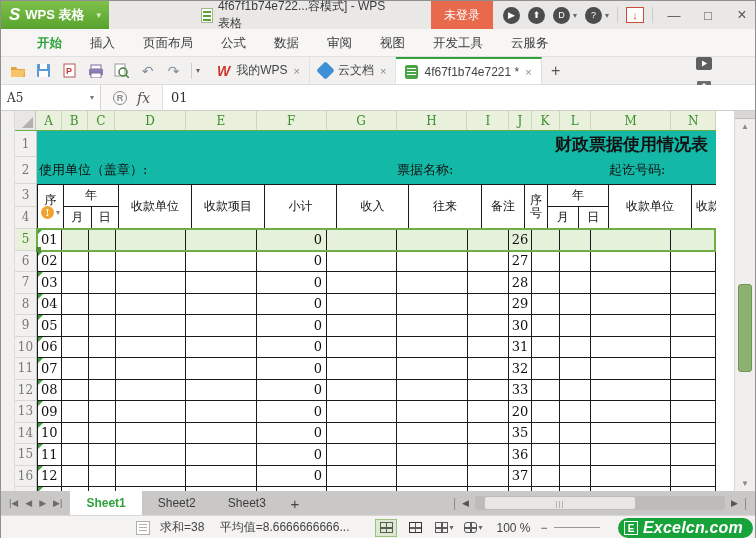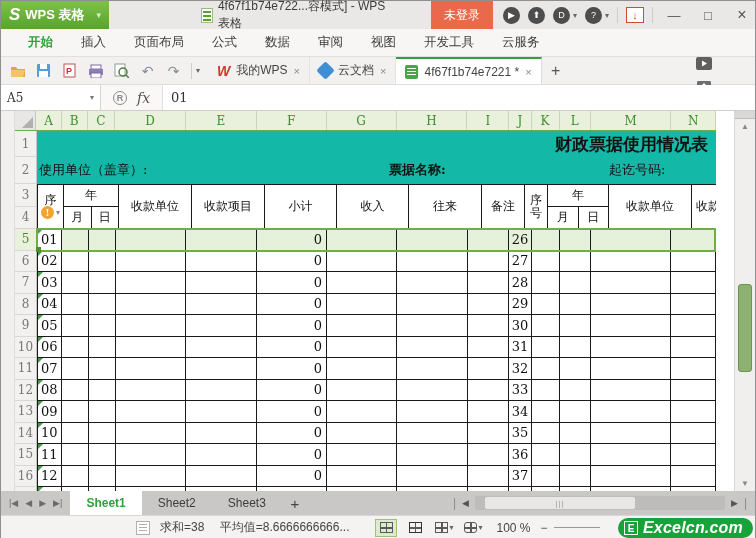--- a/index.html
+++ b/index.html
@@ -38,8 +38,8 @@
     color:#555; font-size:13px; }
 
   
-  .ribbon { height:28px; display:flex; align-items:center; background:#f7f6f5;
-    border-bottom:1px solid #e2e0df; gap:0; padding-left:13px; flex:0 0 auto; }
+  .ribbon { height:28px; display:flex; align-items:flex-start; background:#f7f6f5;
+    border-bottom:1px solid #e2e0df; gap:0; padding-left:22px; flex:0 0 auto; }
   .rtab { padding:0 14px; height:28px; display:flex; align-items:center; color:#3c3c3c;
     font-size:12.5px; cursor:pointer; }
   .rtab.active { color:#2fa23c; font-weight:bold; }

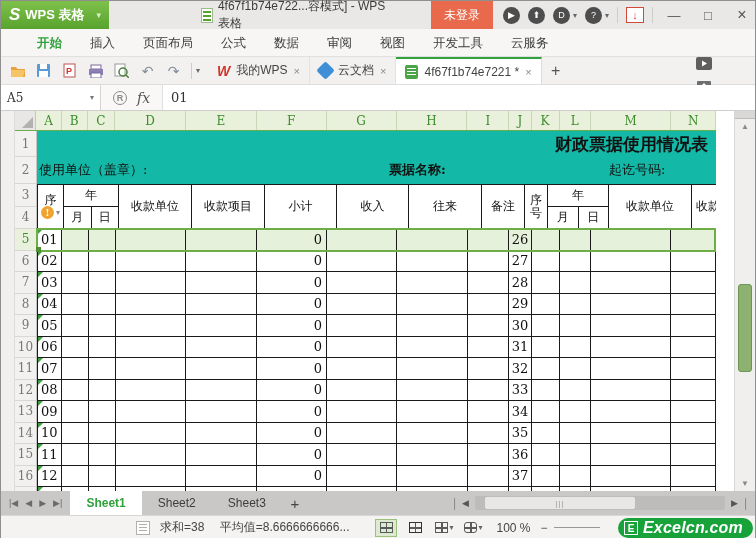--- a/index.html
+++ b/index.html
@@ -406,7 +406,7 @@
         <div class="rowhdr">2</div>
         <div class="free">
           <span class="lbl" style="left:2px;">使用单位（盖章）:</span>
-          <span class="lbl" style="left:352px;font-weight:bold;">票据名称:</span>
+          <span class="lbl" style="left:360px;">票据名称:</span>
           <span class="lbl" style="left:572px;">起讫号码:</span>
         </div>
       </div>

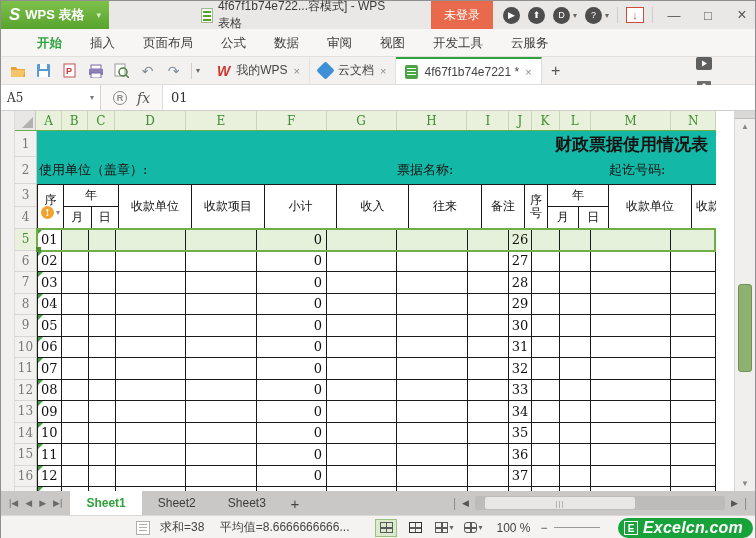--- a/index.html
+++ b/index.html
@@ -650,7 +650,7 @@
             <div class="cell cG"></div>
             <div class="cell cH"></div>
             <div class="cell cI"></div>
-            <div class="cell cJ ctr">34</div>
+            <div class="cell cJ ctr">20</div>
             <div class="cell cK"></div>
             <div class="cell cL"></div>
             <div class="cell cM"></div>

